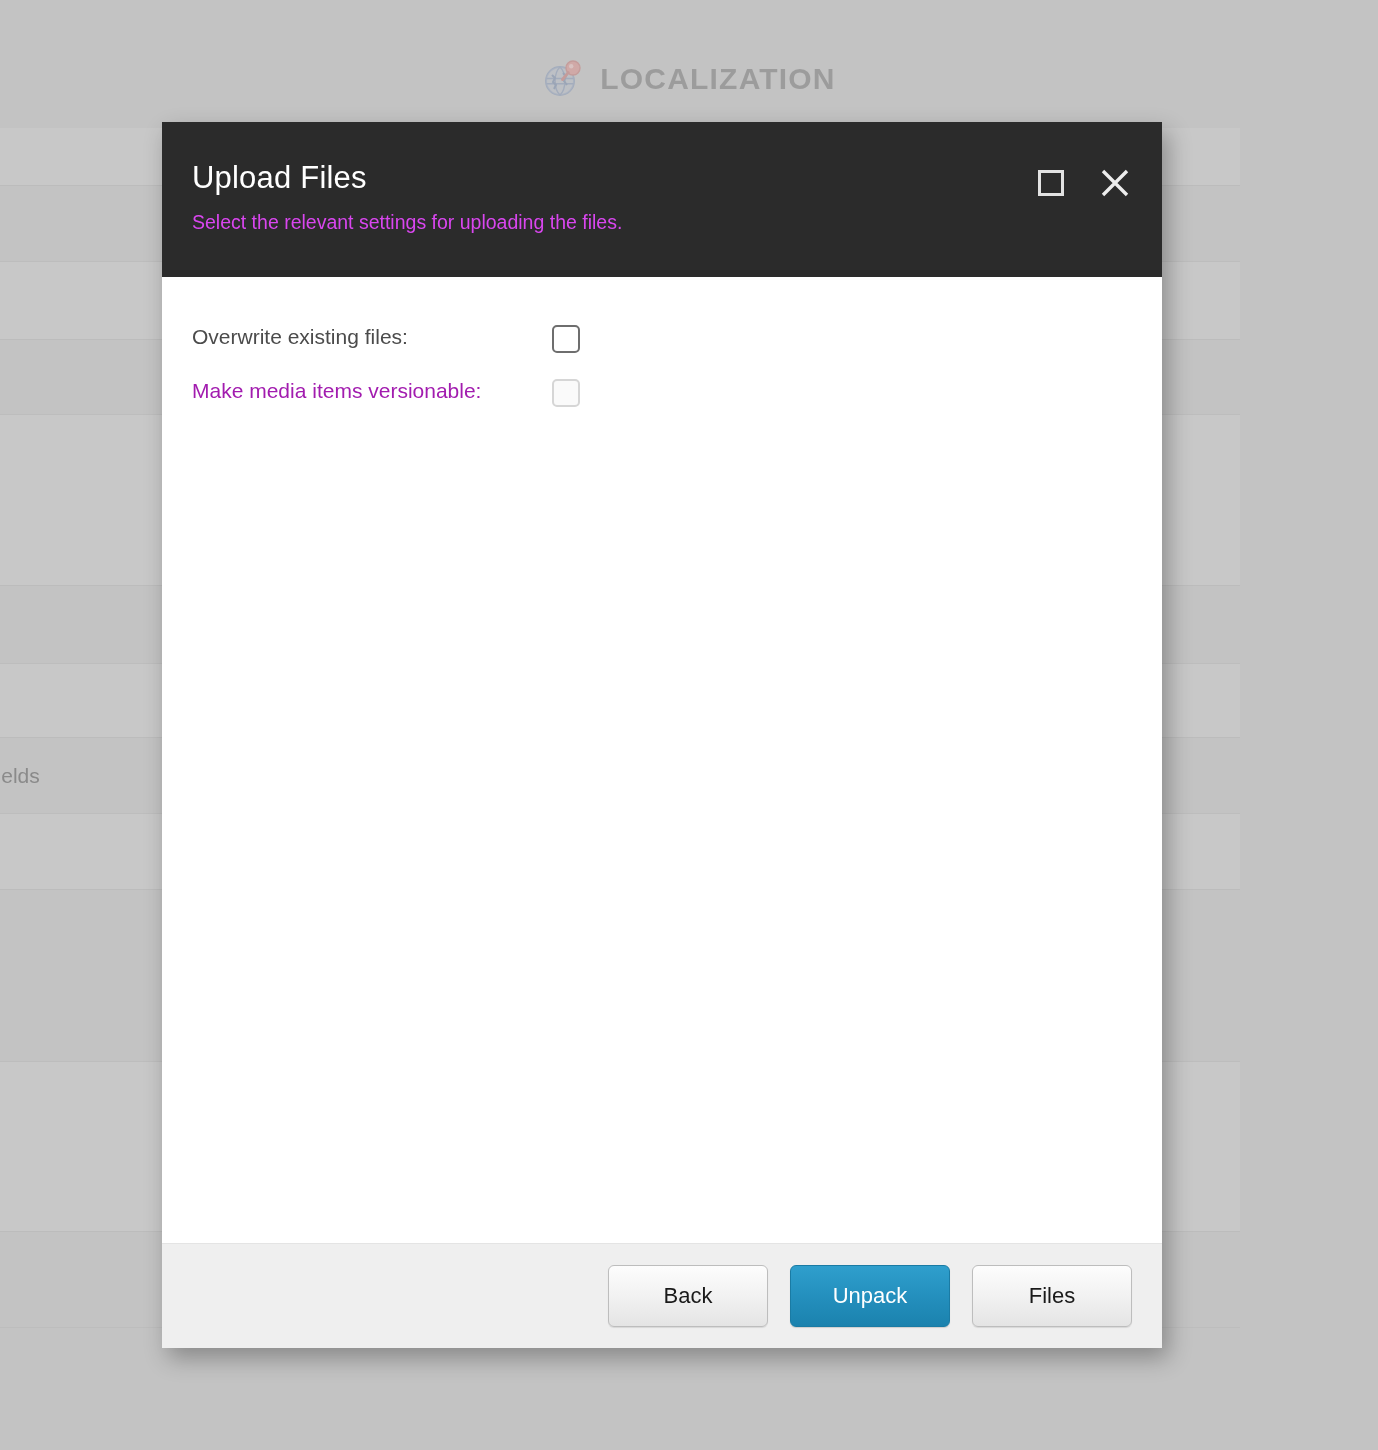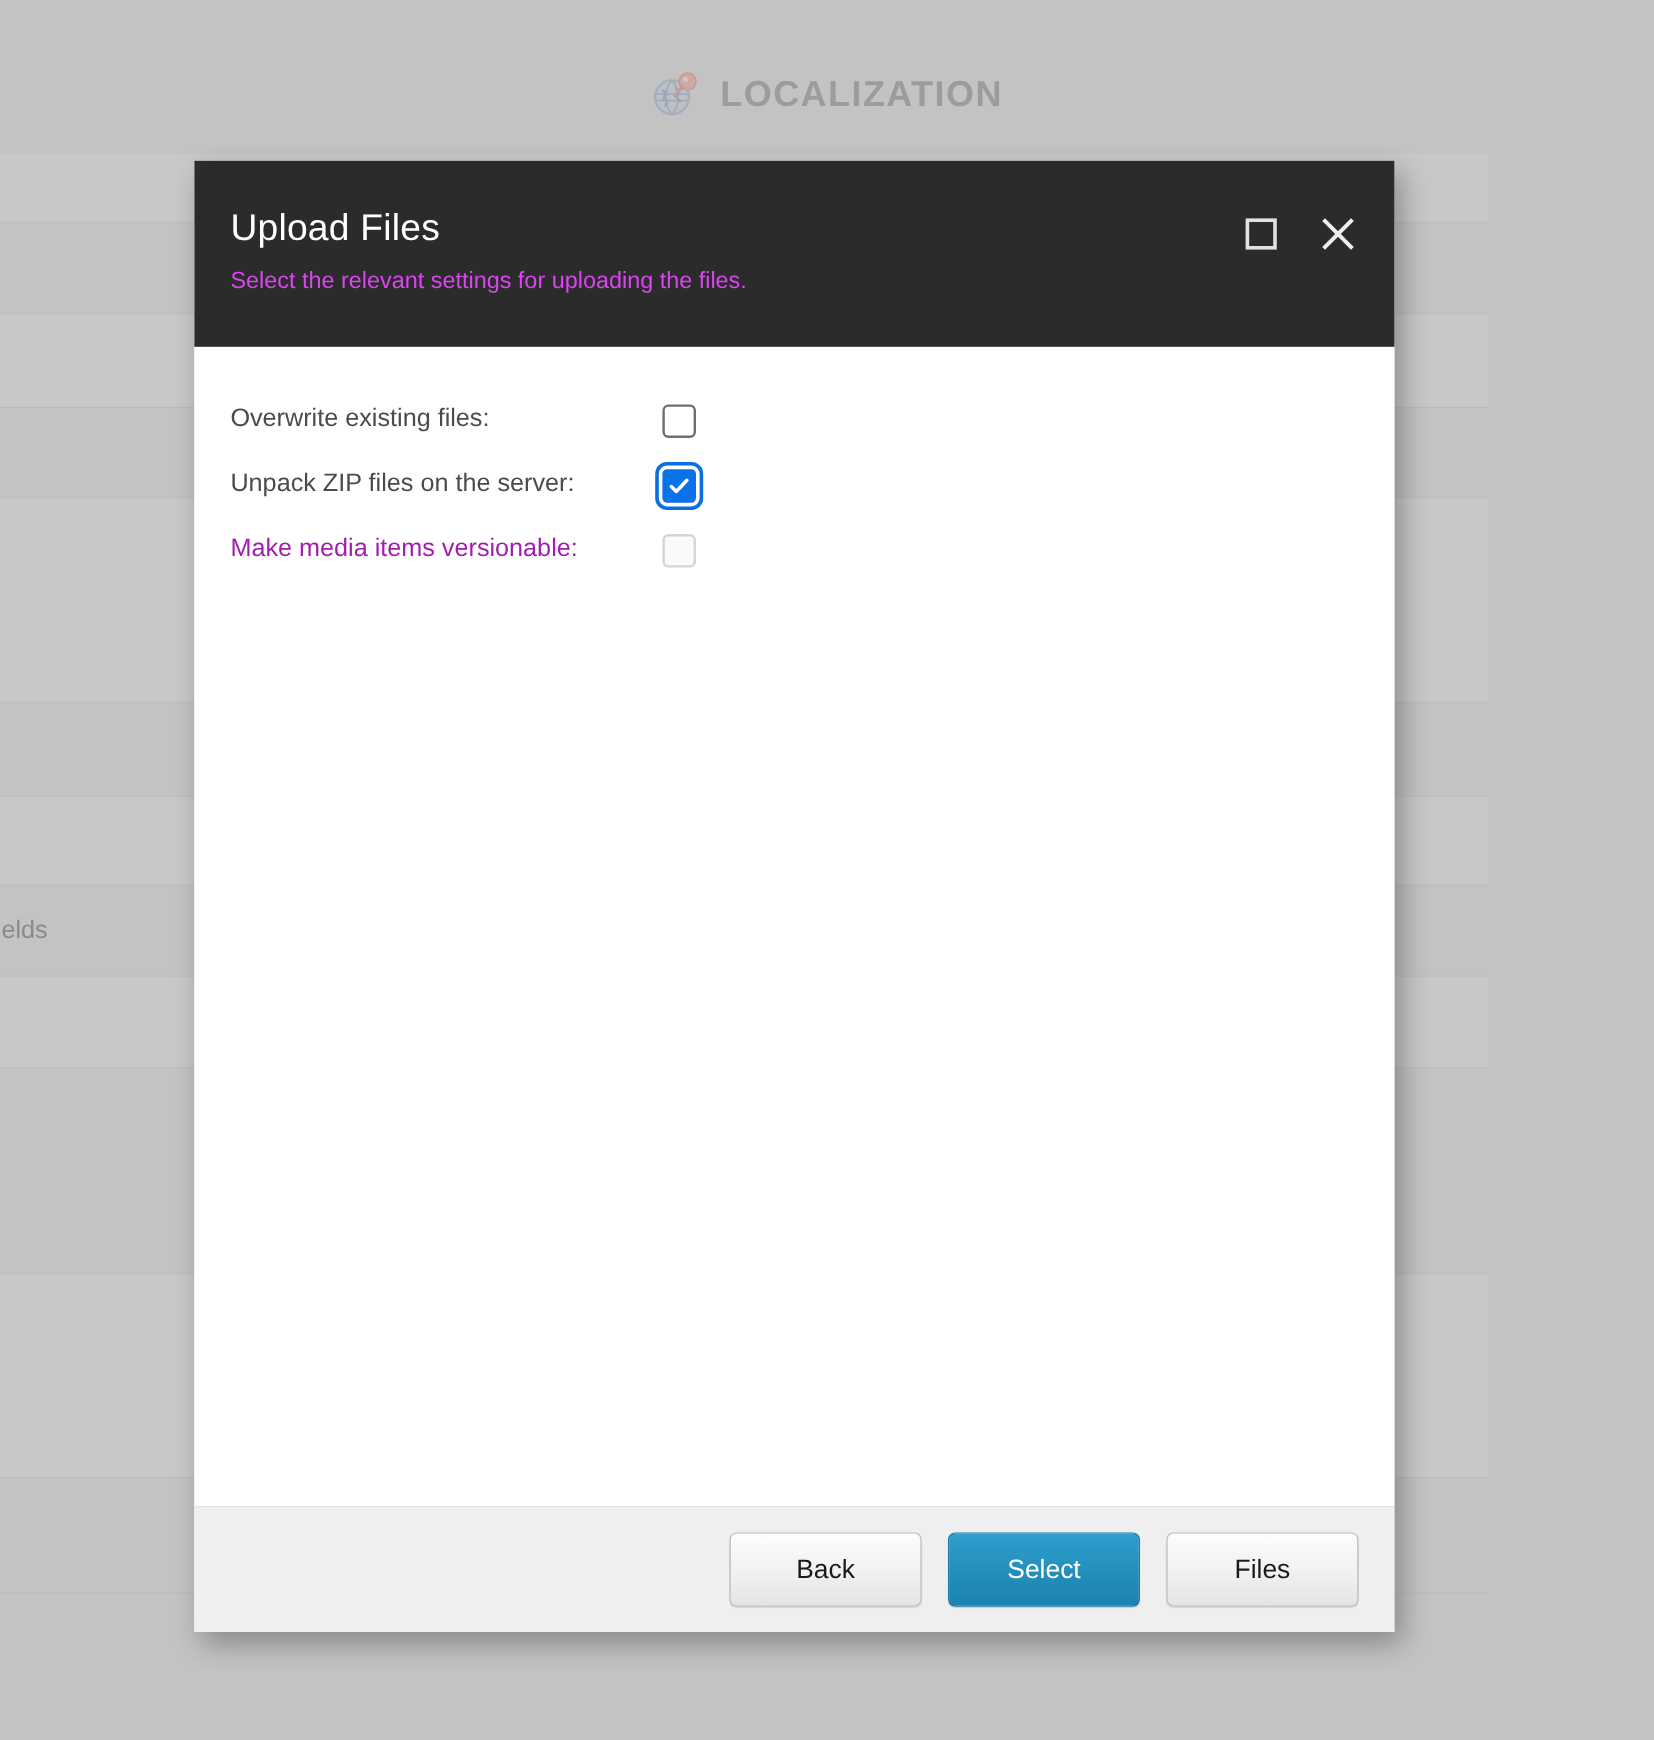--- a/index.html
+++ b/index.html
@@ -79,7 +79,6 @@
     box-shadow: 6px 10px 22px rgba(0,0,0,.30);
     display: flex;
     flex-direction: column;
-    margin-top: 12px;
   }
 
   .modal-header {

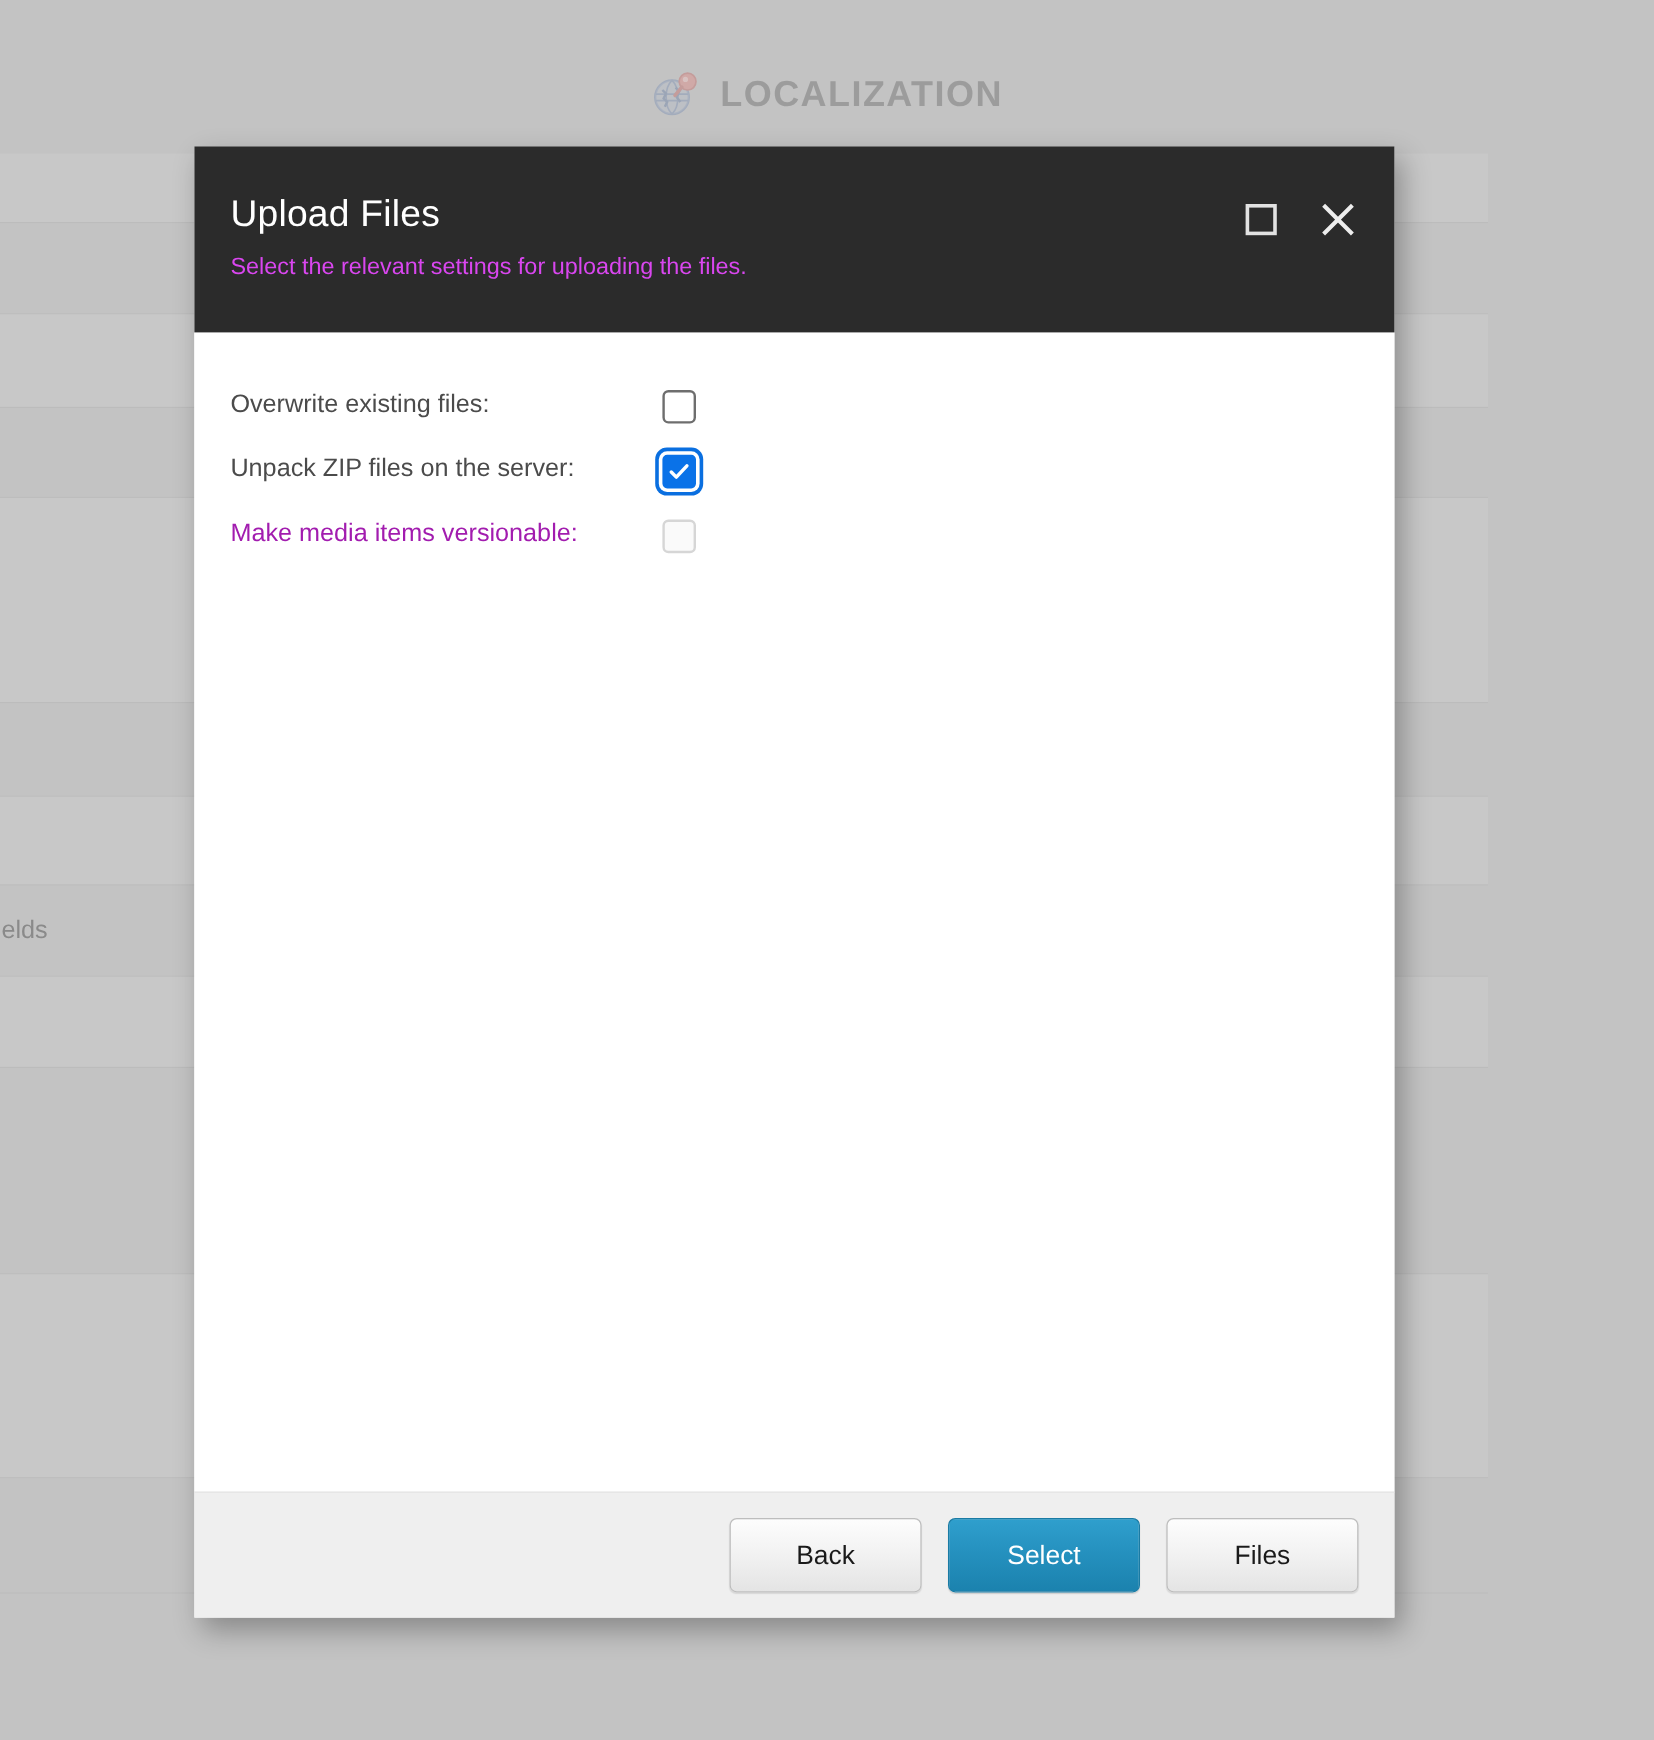--- a/index.html
+++ b/index.html
@@ -267,14 +267,6 @@
             <span class="cbx"></span>
           </div>
           <div class="opt-row">
-            <span class="opt-label">Unpack ZIP files on the server:</span>
-            <span class="cbx checked">
-              <svg width="20" height="20" viewBox="0 0 20 20">
-                <path d="M3.4 10.4 L7.6 14.6 L16.4 5.2" fill="none" stroke="#ffffff" stroke-width="2.9" stroke-linecap="round" stroke-linejoin="round"></path>
-              </svg>
-            </span>
-          </div>
-          <div class="opt-row">
             <span class="opt-label muted">Make media items versionable:</span>
             <span class="cbx disabled"></span>
           </div>

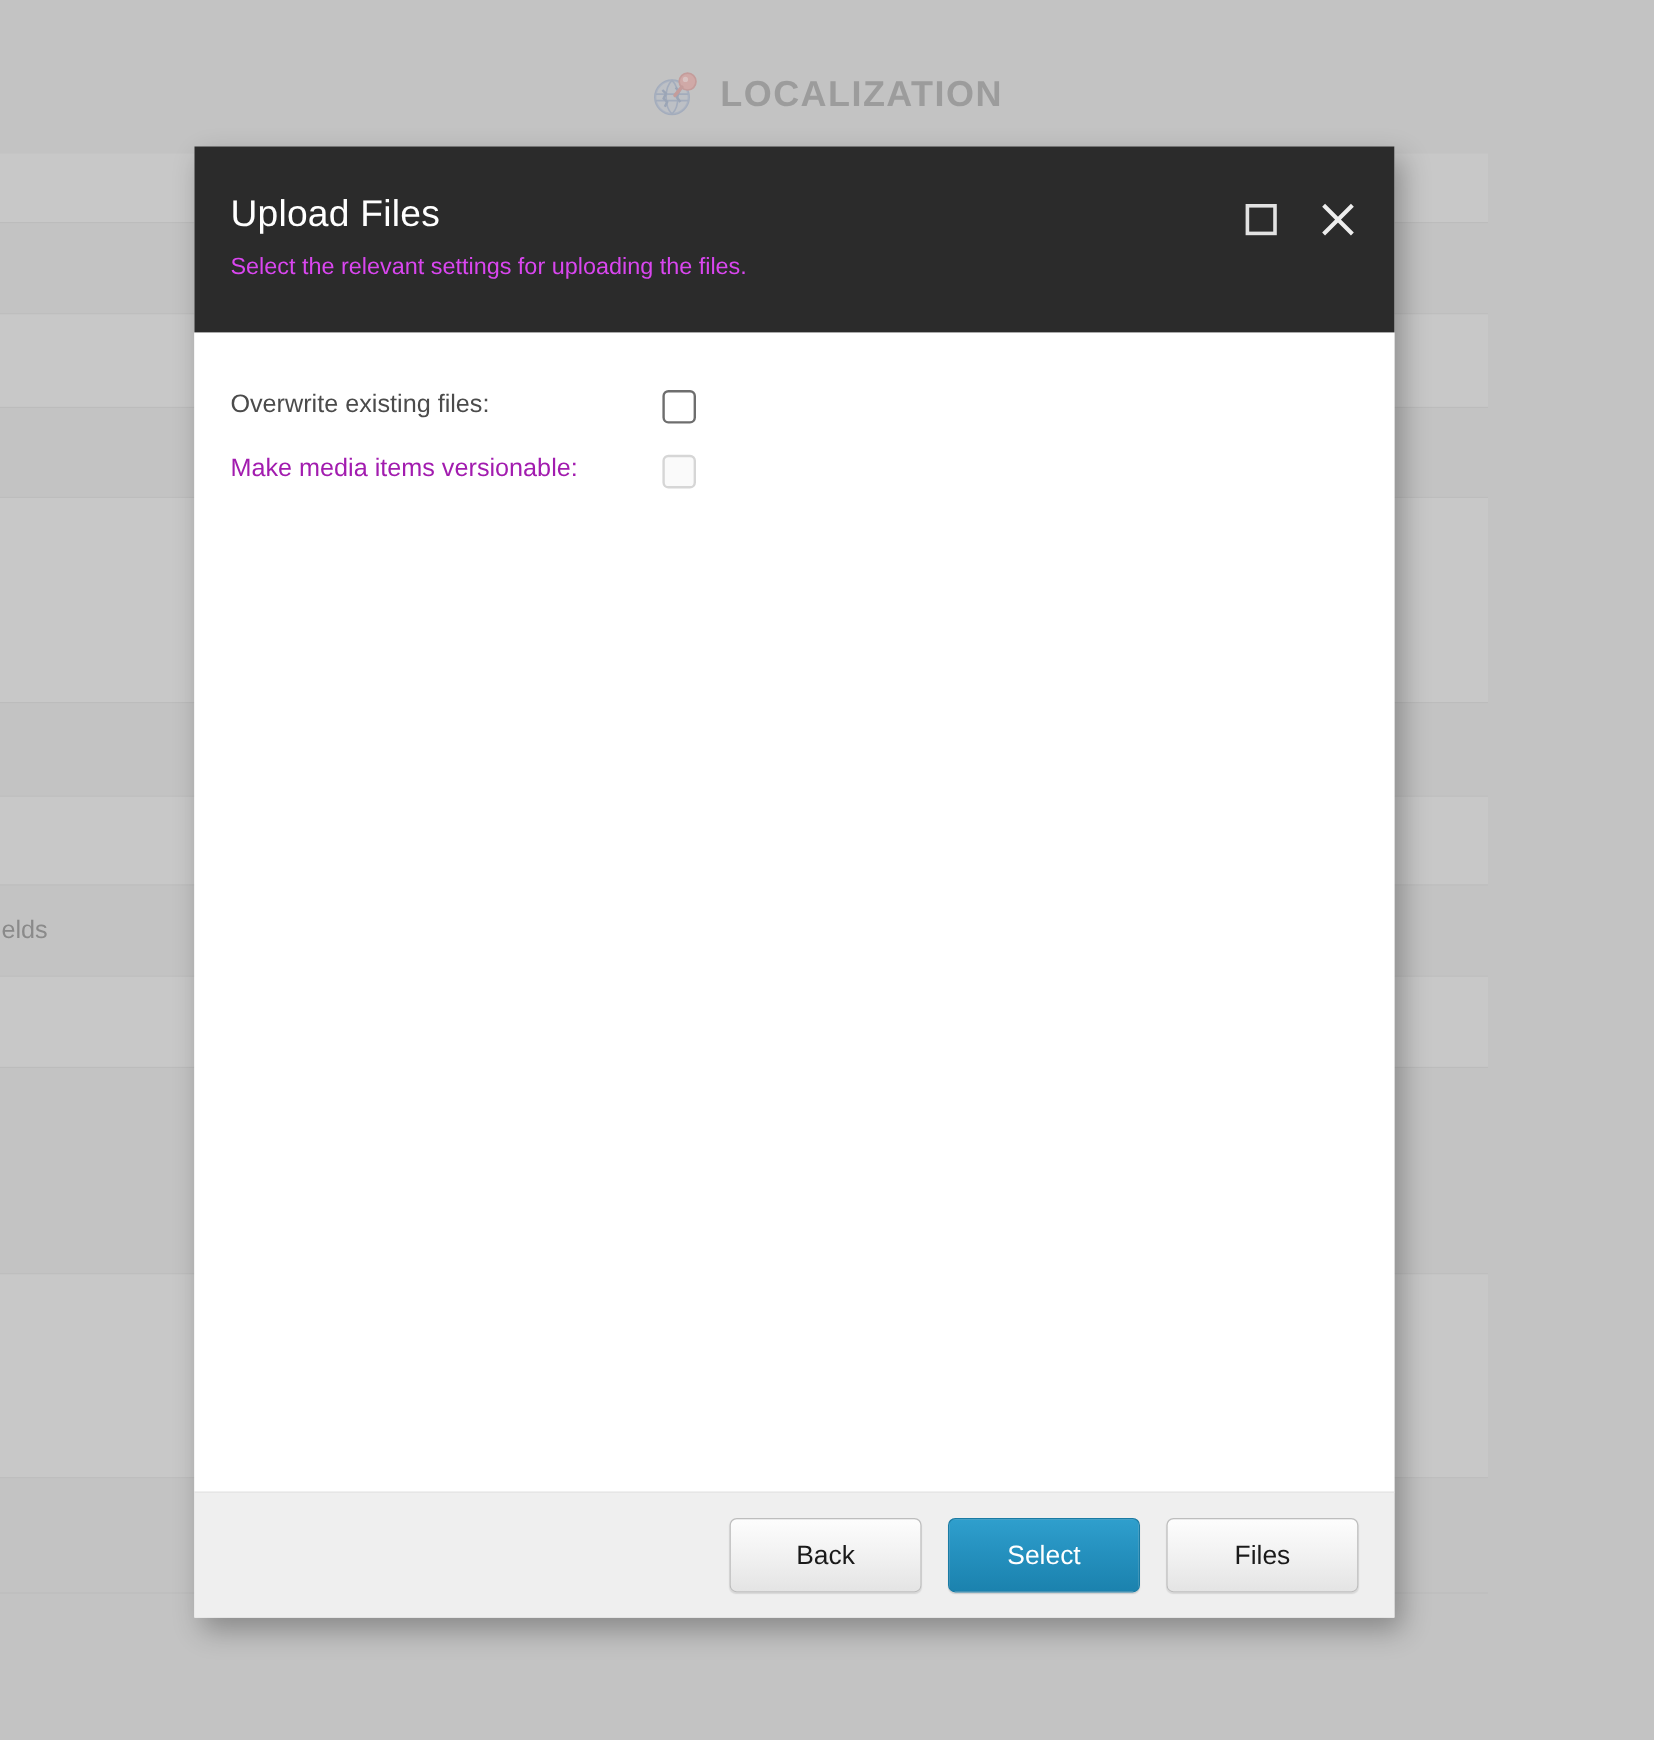--- a/index.html
+++ b/index.html
@@ -275,7 +275,7 @@
 
     <div class="modal-footer">
       <button class="btn btn-default">Back</button>
-      <button class="btn btn-primary">Select</button>
+      <button class="btn btn-primary">Unpack</button>
       <button class="btn btn-default">Files</button>
     </div>
 

